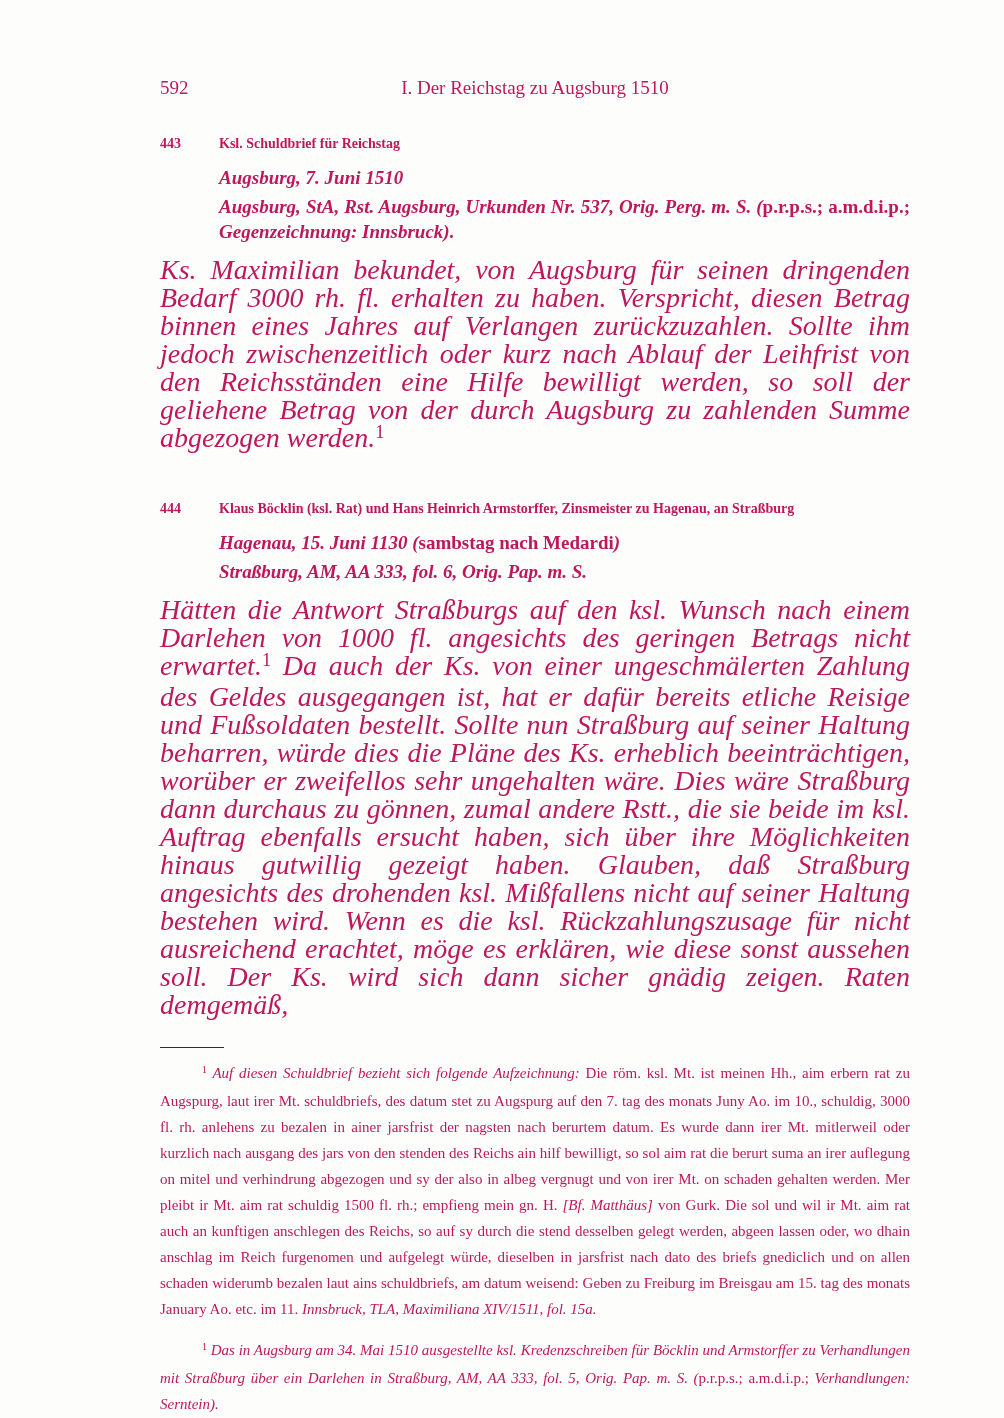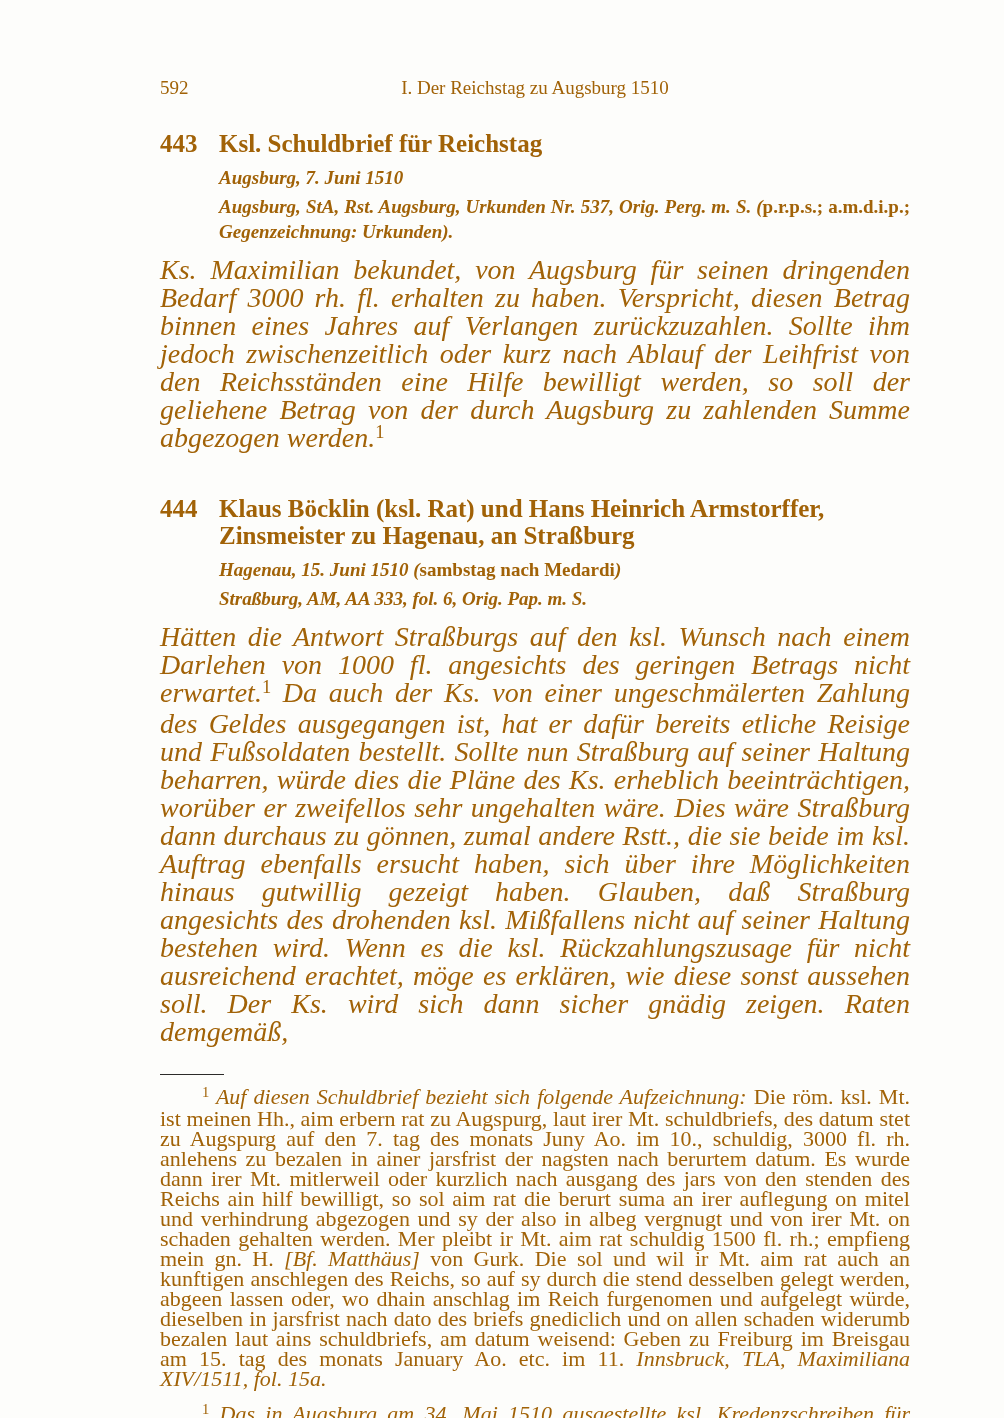--- a/index.html
+++ b/index.html
@@ -10,7 +10,7 @@
     height: 1418px;
     margin: 0 auto;
     background: #fdfdfb;
-    color: #a16207;
+    color: #be185d;
     font-family: "Liberation Serif", "DejaVu Serif", serif;
     padding: 76px 94px 10px 160px;
     overflow: hidden;

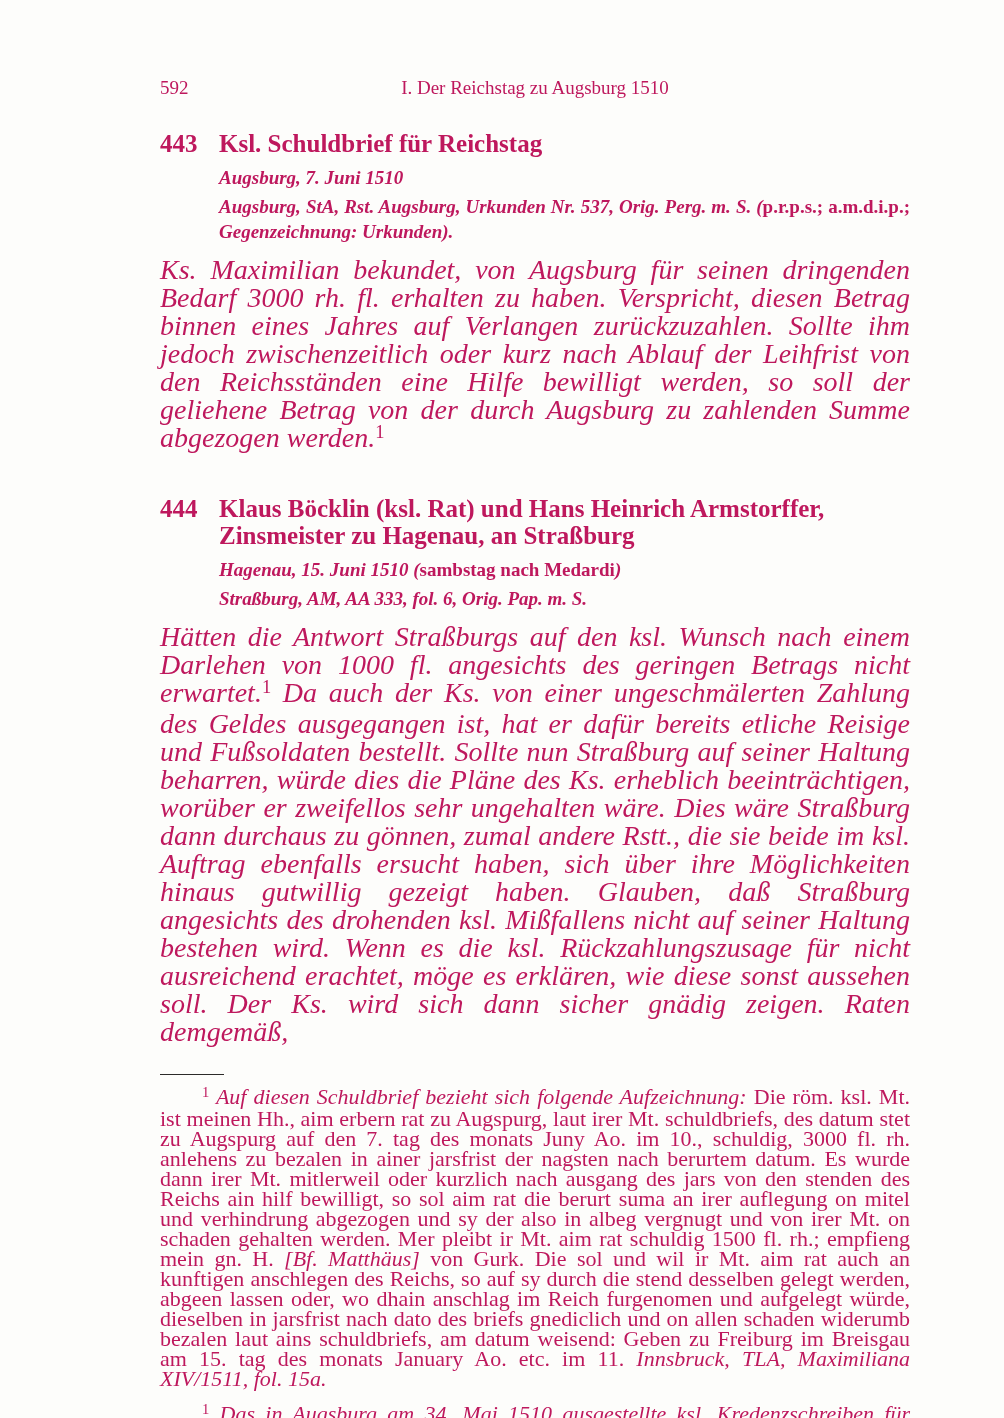--- a/index.html
+++ b/index.html
@@ -27,7 +27,7 @@
   .entry-heading {
     display: flex;
     font-weight: bold;
-    font-size: 25px;
+    font-size: 14px;
     line-height: 27px;
   }
   .entry-num { flex: 0 0 59px; }

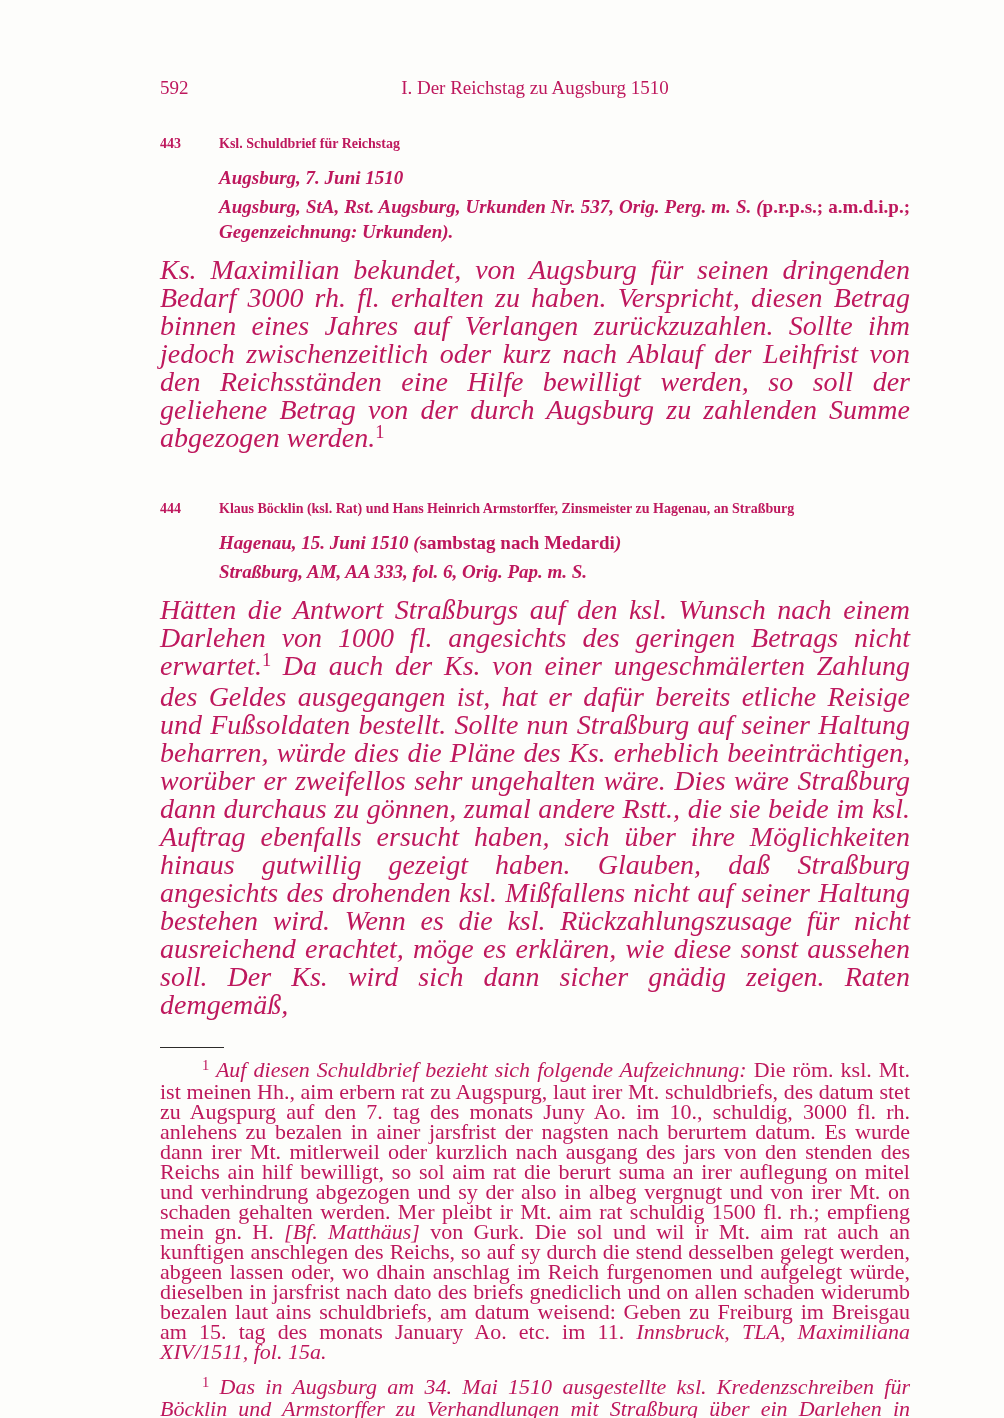--- a/index.html
+++ b/index.html
@@ -92,7 +92,7 @@
       <span class="entry-title">Ksl. Schuldbrief für Reichstag</span>
     </div>
     <p class="meta dateline"><span class="i">Augsburg, 7. Juni 1510</span></p>
-    <p class="meta source"><span class="i">Augsburg, StA, Rst. Augsburg, Urkunden Nr. 537, Orig. Perg. m. S. (</span><span class="r">p.r.p.s.; a.m.d.i.p.; </span><span class="i">Gegenzeichnung: Urkunden).</span></p>
+    <p class="meta source"><span class="i">Augsburg, StA, Rst. Augsburg, Urkunden Nr. 537, Orig. Perg. m. S. (</span><span class="r">p.r.p.s.; a.m.d.i.p.; </span><span class="i">Gegenzeichnung: Innsbruck).</span></p>
     <p class="body-para"><span class="i">Ks. Maximilian bekundet, von Augsburg für seinen dringenden Bedarf 3000 rh. fl. erhalten zu haben. Verspricht, diesen Betrag binnen eines Jahres auf Verlangen zurückzuzahlen. Sollte ihm jedoch zwischenzeitlich oder kurz nach Ablauf der Leihfrist von den Reichsständen eine Hilfe bewilligt werden, so soll der geliehene Betrag von der durch Augsburg zu zahlenden Summe abgezogen werden.</span><span class="sup">1</span></p>
   </section>
 

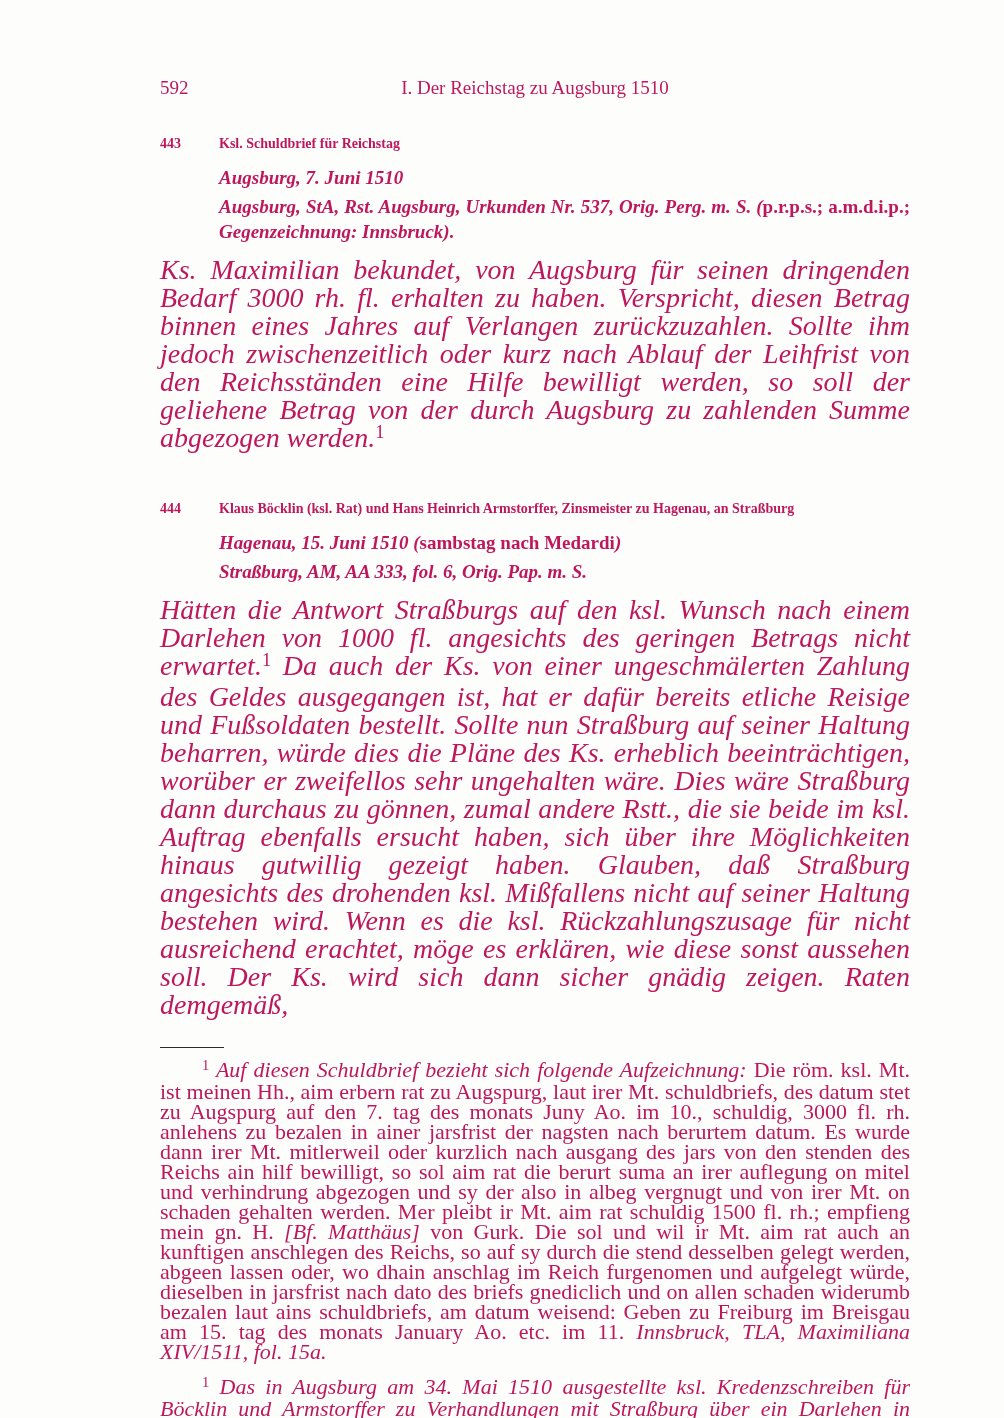--- a/index.html
+++ b/index.html
@@ -101,7 +101,7 @@
       <span class="entry-num">444</span>
       <span class="entry-title">Klaus Böcklin (ksl. Rat) und Hans Heinrich Armstorffer, Zinsmeister zu Hagenau, an Straßburg</span>
     </div>
-    <p class="meta dateline"><span class="i">Hagenau, 15. Juni 1510 (</span><span class="r">sambstag nach Medardi</span><span class="i">)</span></p>
+    <p class="meta dateline"><span class="i">Hagenau, 15. Juni 1130 (</span><span class="r">sambstag nach Medardi</span><span class="i">)</span></p>
     <p class="meta source"><span class="i">Straßburg, AM, AA 333, fol. 6, Orig. Pap. m. S.</span></p>
     <p class="body-para"><span class="i">Hätten die Antwort Straßburgs auf den ksl. Wunsch nach einem Darlehen von 1000 fl. angesichts des geringen Betrags nicht erwartet.</span><span class="sup">1</span><span class="i"> Da auch der Ks. von einer ungeschmälerten Zahlung des Geldes ausgegangen ist, hat er dafür bereits etliche Reisige und Fußsoldaten bestellt. Sollte nun Straßburg auf seiner Haltung beharren, würde dies die Pläne des Ks. erheblich beeinträchtigen, worüber er zweifellos sehr ungehalten wäre. Dies wäre Straßburg dann durchaus zu gönnen, zumal andere Rstt., die sie beide im ksl. Auftrag ebenfalls ersucht haben, sich über ihre Möglichkeiten hinaus gutwillig gezeigt haben. Glauben, daß Straßburg angesichts des drohenden ksl. Mißfallens nicht auf seiner Haltung bestehen wird. Wenn es die ksl. Rückzahlungszusage für nicht ausreichend erachtet, möge es erklären, wie diese sonst aussehen soll. Der Ks. wird sich dann sicher gnädig zeigen. Raten demgemäß,</span></p>
   </section>

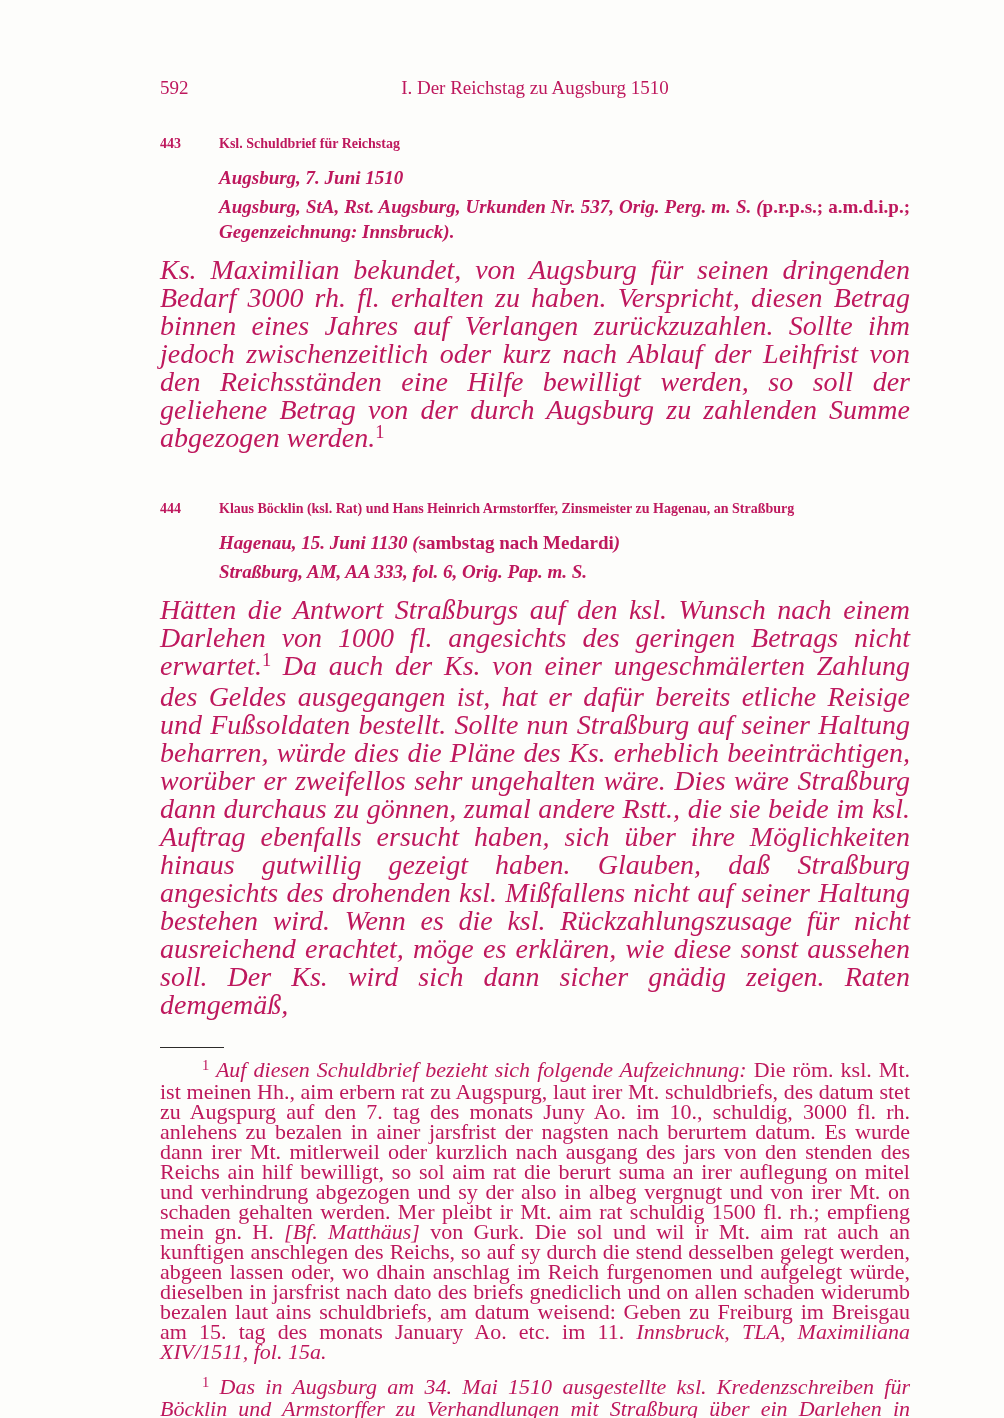--- a/index.html
+++ b/index.html
@@ -69,8 +69,8 @@
     margin-bottom: 12px;
   }
   .footnote {
-    font-size: 22px;
-    line-height: 20px;
+    font-size: 15px;
+    line-height: 26px;
     text-align: justify;
     text-indent: 42px;
   }

